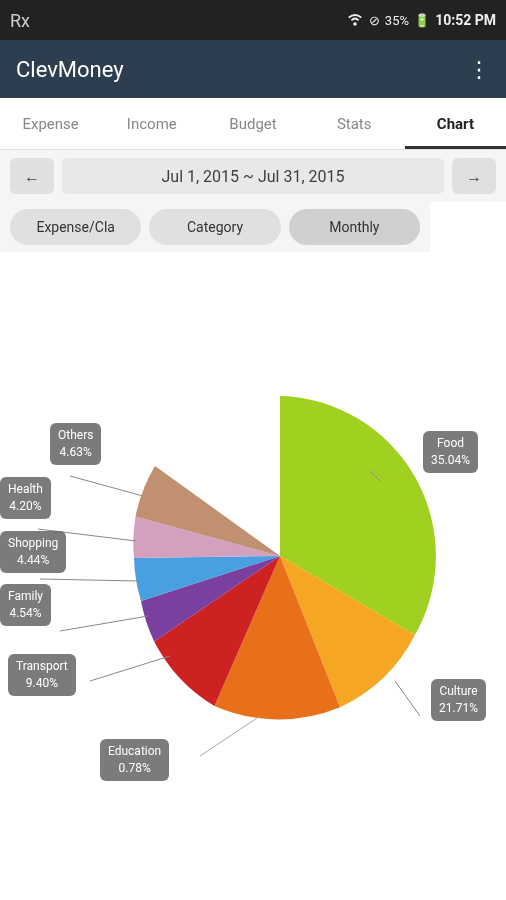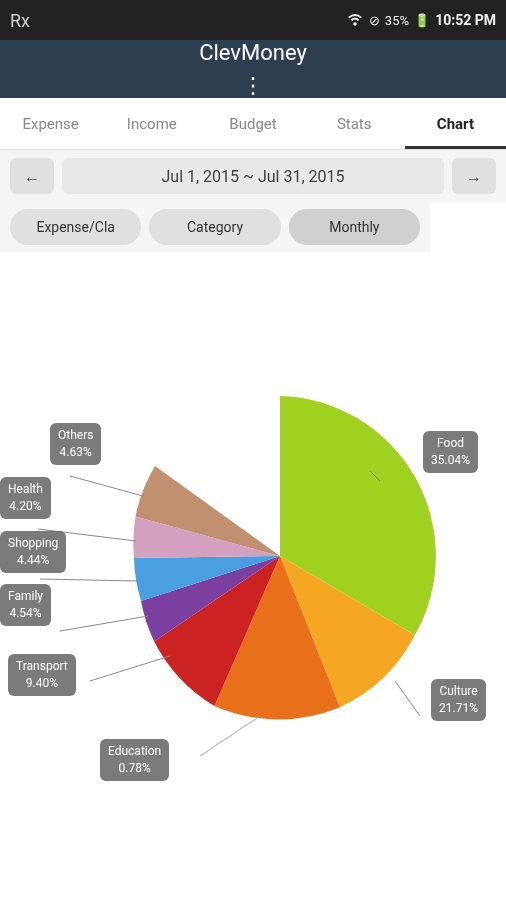--- a/index.html
+++ b/index.html
@@ -37,7 +37,6 @@
       display: flex;
       align-items: center;
       padding: 0 16px;
-      flex-direction: column;
     }
     .app-title {
       color: #fff;

